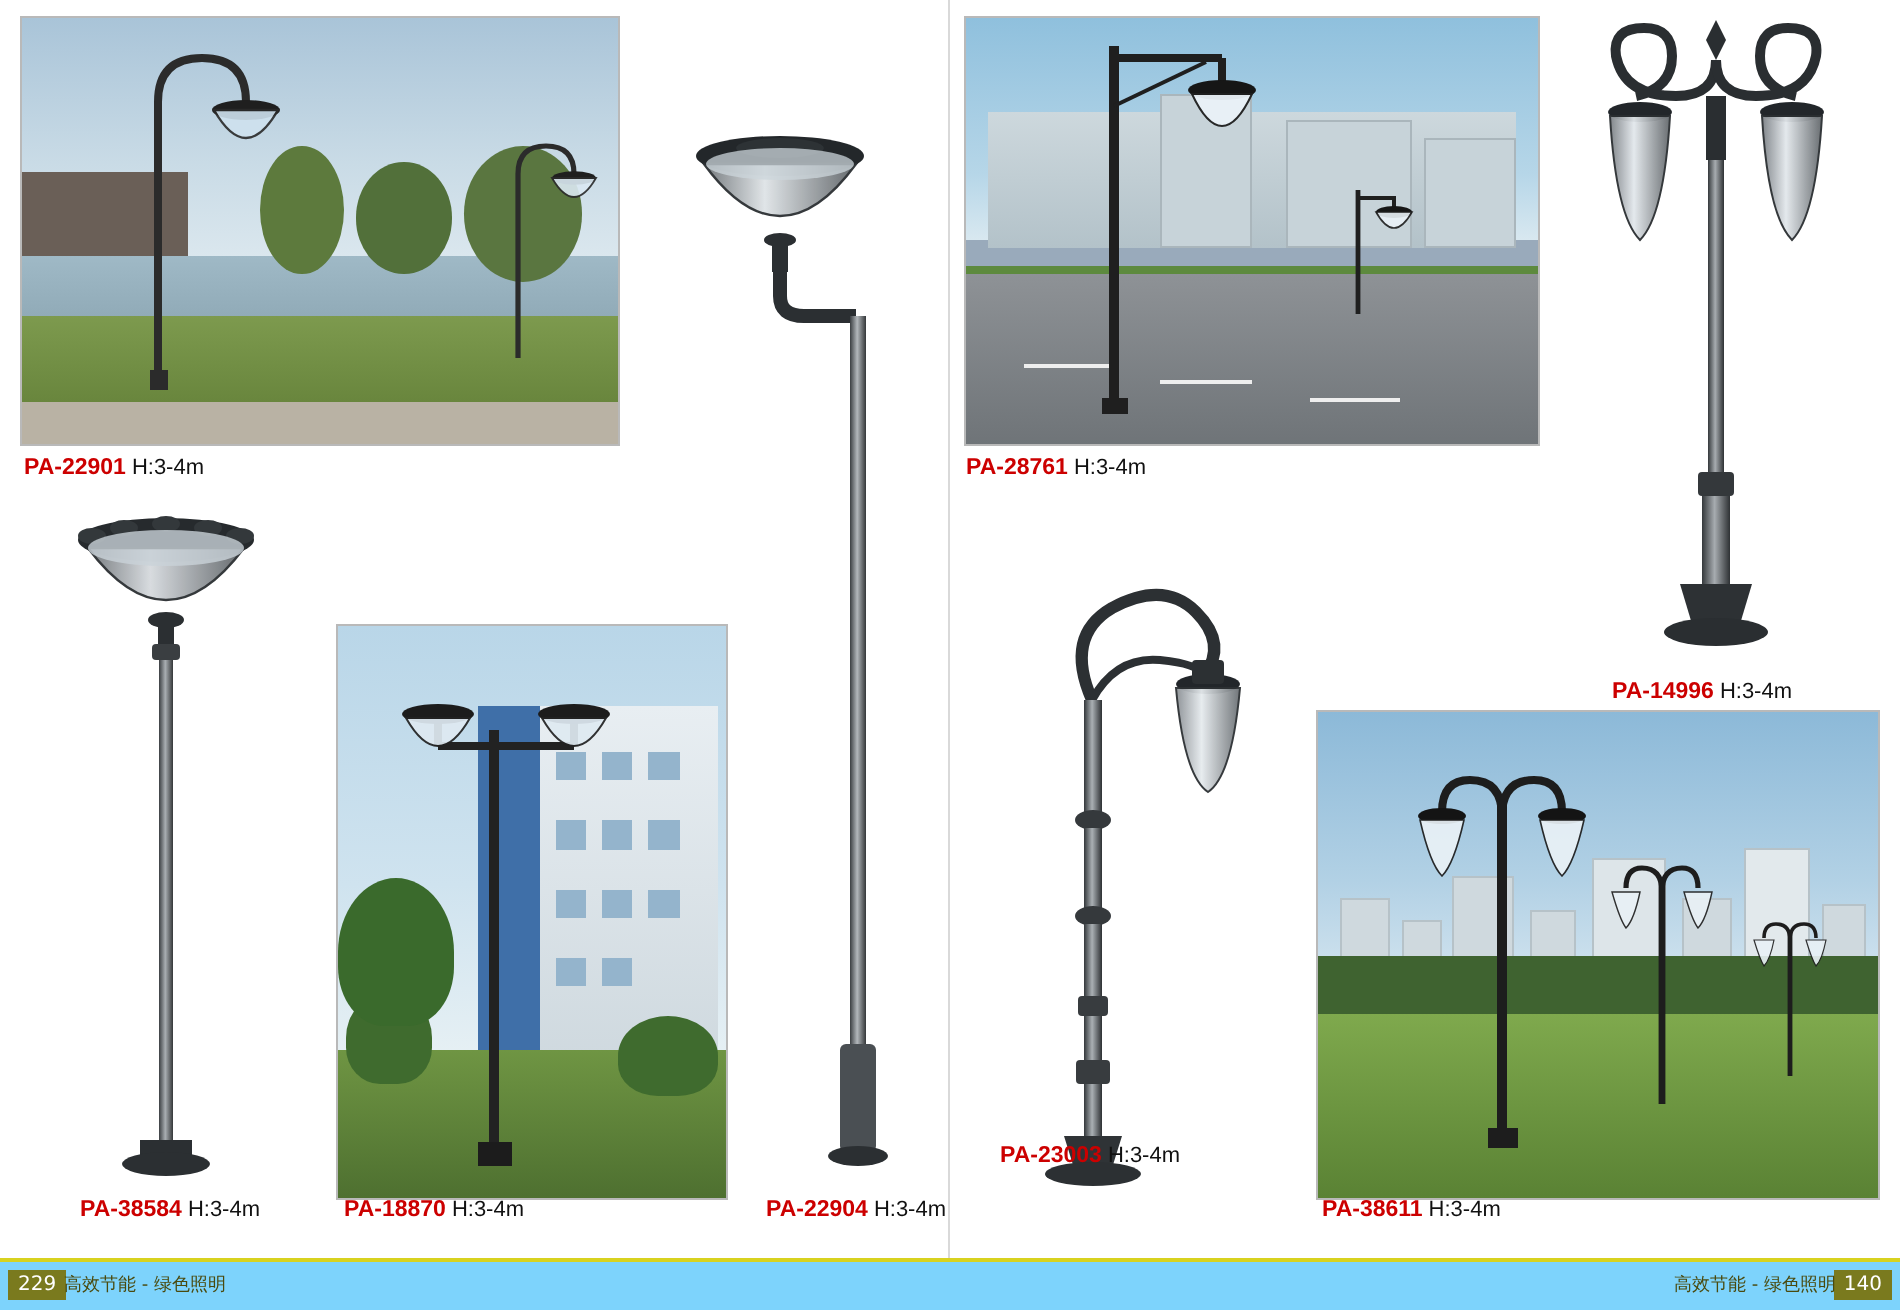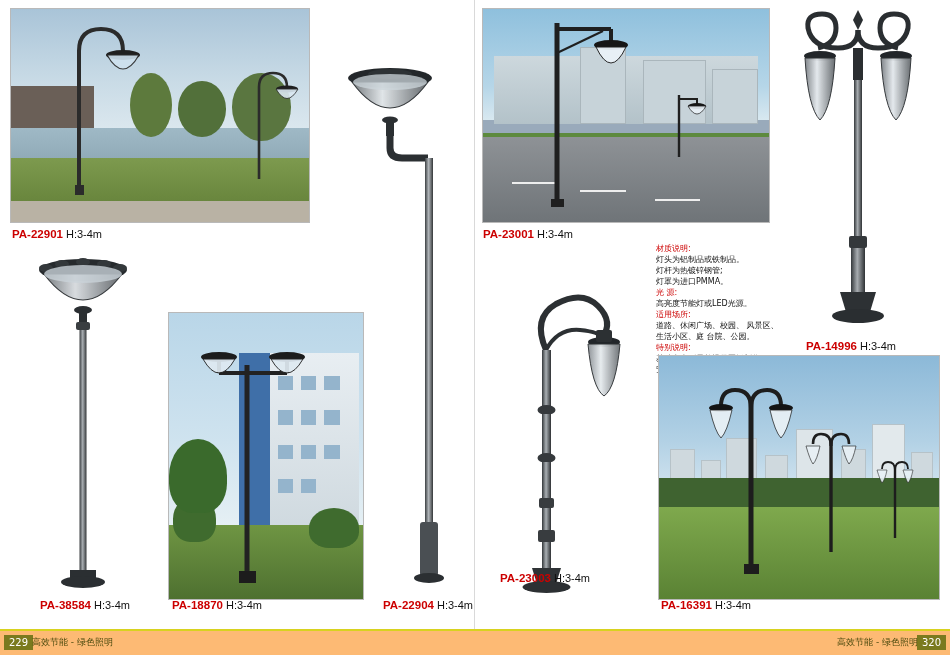--- a/index.html
+++ b/index.html
@@ -295,7 +295,7 @@
     </svg>
   </div>
   <div class="caption" style="left:483px; top:228px;">
-    <span class="code">PA-23001</span><span class="ht">H:3-4m</span>
+    <span class="code">PA-28761</span><span class="ht">H:3-4m</span>
   </div>
 
   <div class="spec">

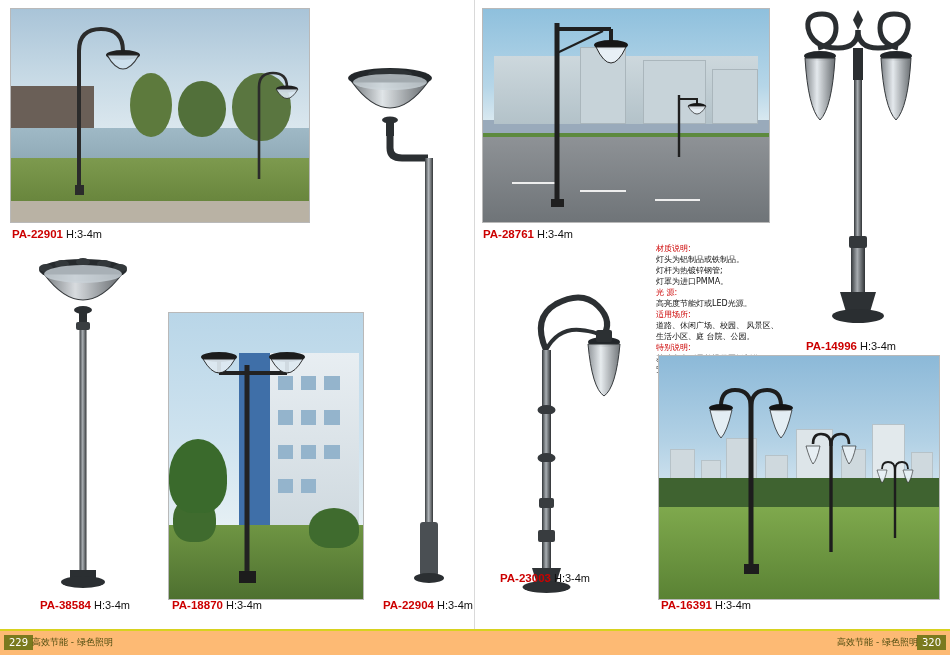--- a/index.html
+++ b/index.html
@@ -298,20 +298,6 @@
     <span class="code">PA-28761</span><span class="ht">H:3-4m</span>
   </div>
 
-  <div class="spec">
-    <p class="hd">材质说明:</p>
-    <p>灯头为铝制品或铁制品。</p>
-    <p>灯杆为热镀锌钢管;</p>
-    <p>灯罩为进口PMMA。</p>
-    <p class="hd">光  源:</p>
-    <p>高亮度节能灯或LED光源。</p>
-    <p class="hd">适用场所:</p>
-    <p>道路、休闲广场、校园、 风景区、</p>
-    <p>生活小区、庭 台院、公园。</p>
-    <p class="hd">特别说明:</p>
-    <p>基础由本厂另外提供图纸制作。</p>
-    <p>安装时必须保证灯 体安全接地。</p>
-  </div>
 
   <svg class="lamp" style="left:778px; top:4px;" width="160" height="330">
     <defs>

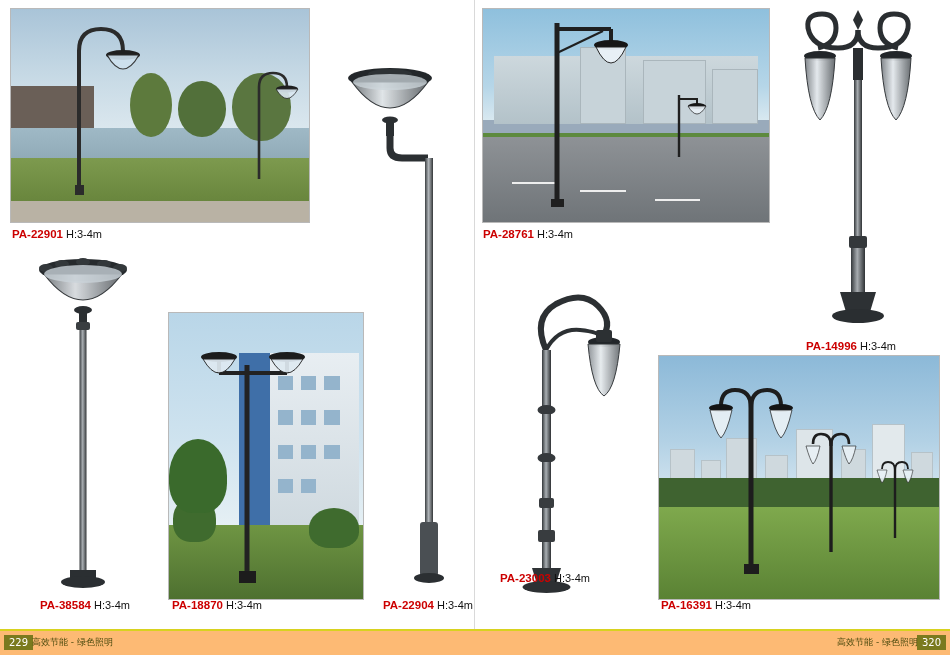--- a/index.html
+++ b/index.html
@@ -411,7 +411,7 @@
     </svg>
   </div>
   <div class="caption" style="left:661px; top:599px;">
-    <span class="code">PA-16391</span><span class="ht">H:3-4m</span>
+    <span class="code">PA-38611</span><span class="ht">H:3-4m</span>
   </div>
 
   <div class="footer">

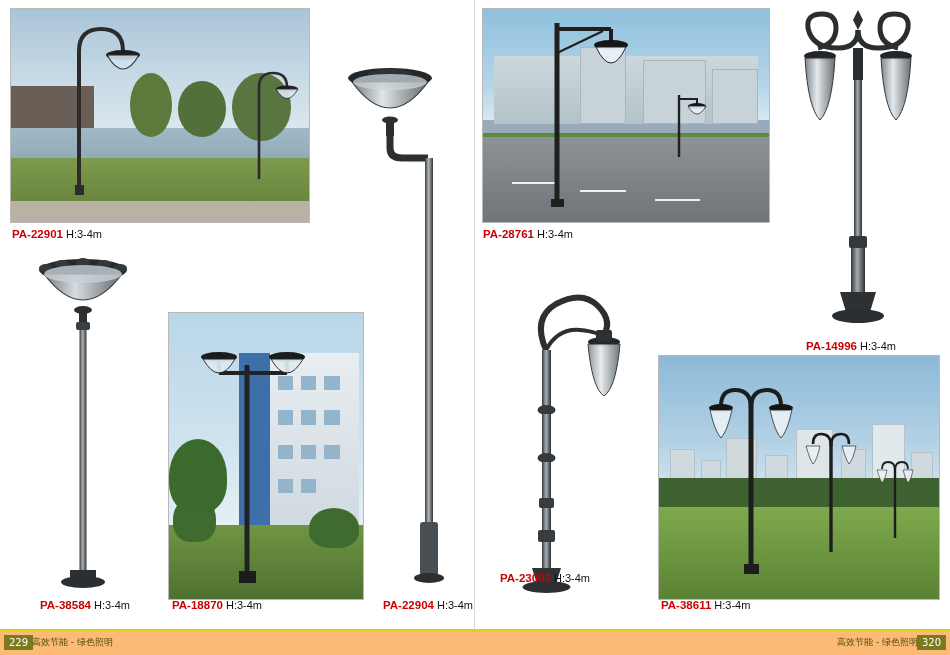--- a/index.html
+++ b/index.html
@@ -116,7 +116,7 @@
   .footer {
     position:absolute; left:0; bottom:0; width:950px; height:26px;
     border-top:2px solid #d8d21f;
-    background:#fdba74;
+    background:#7dd3fc;
   }
   .pagenum {
     position:absolute; top:4px;

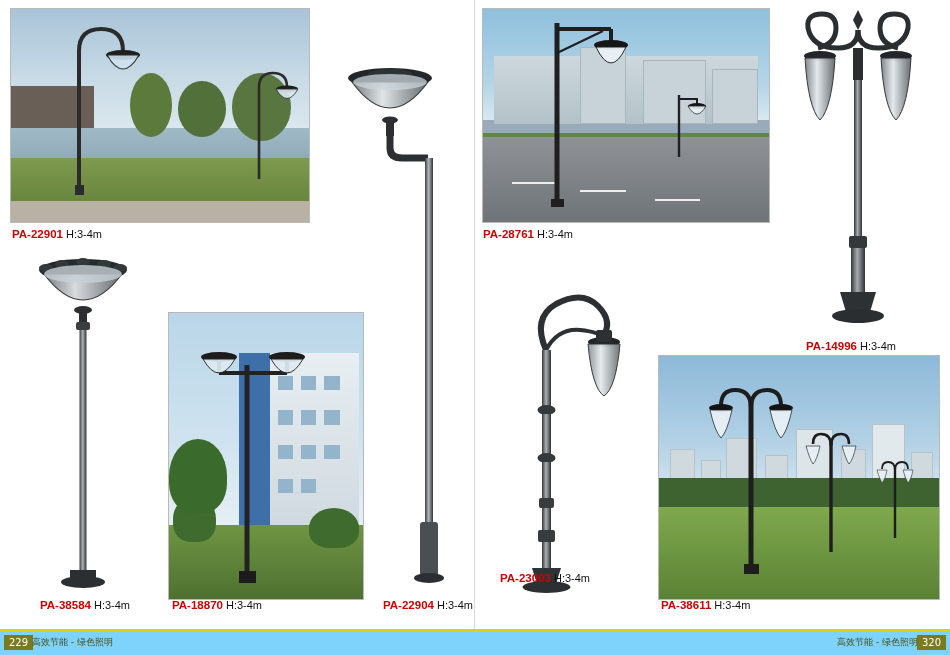--- a/index.html
+++ b/index.html
@@ -417,7 +417,7 @@
   <div class="footer">
     <div class="pagenum pg-left">229</div>
     <div class="foottext ft-left">高效节能 - 绿色照明</div>
-    <div class="pagenum pg-right">320</div>
+    <div class="pagenum pg-right">140</div>
     <div class="foottext ft-right">高效节能 - 绿色照明</div>
   </div>
 

